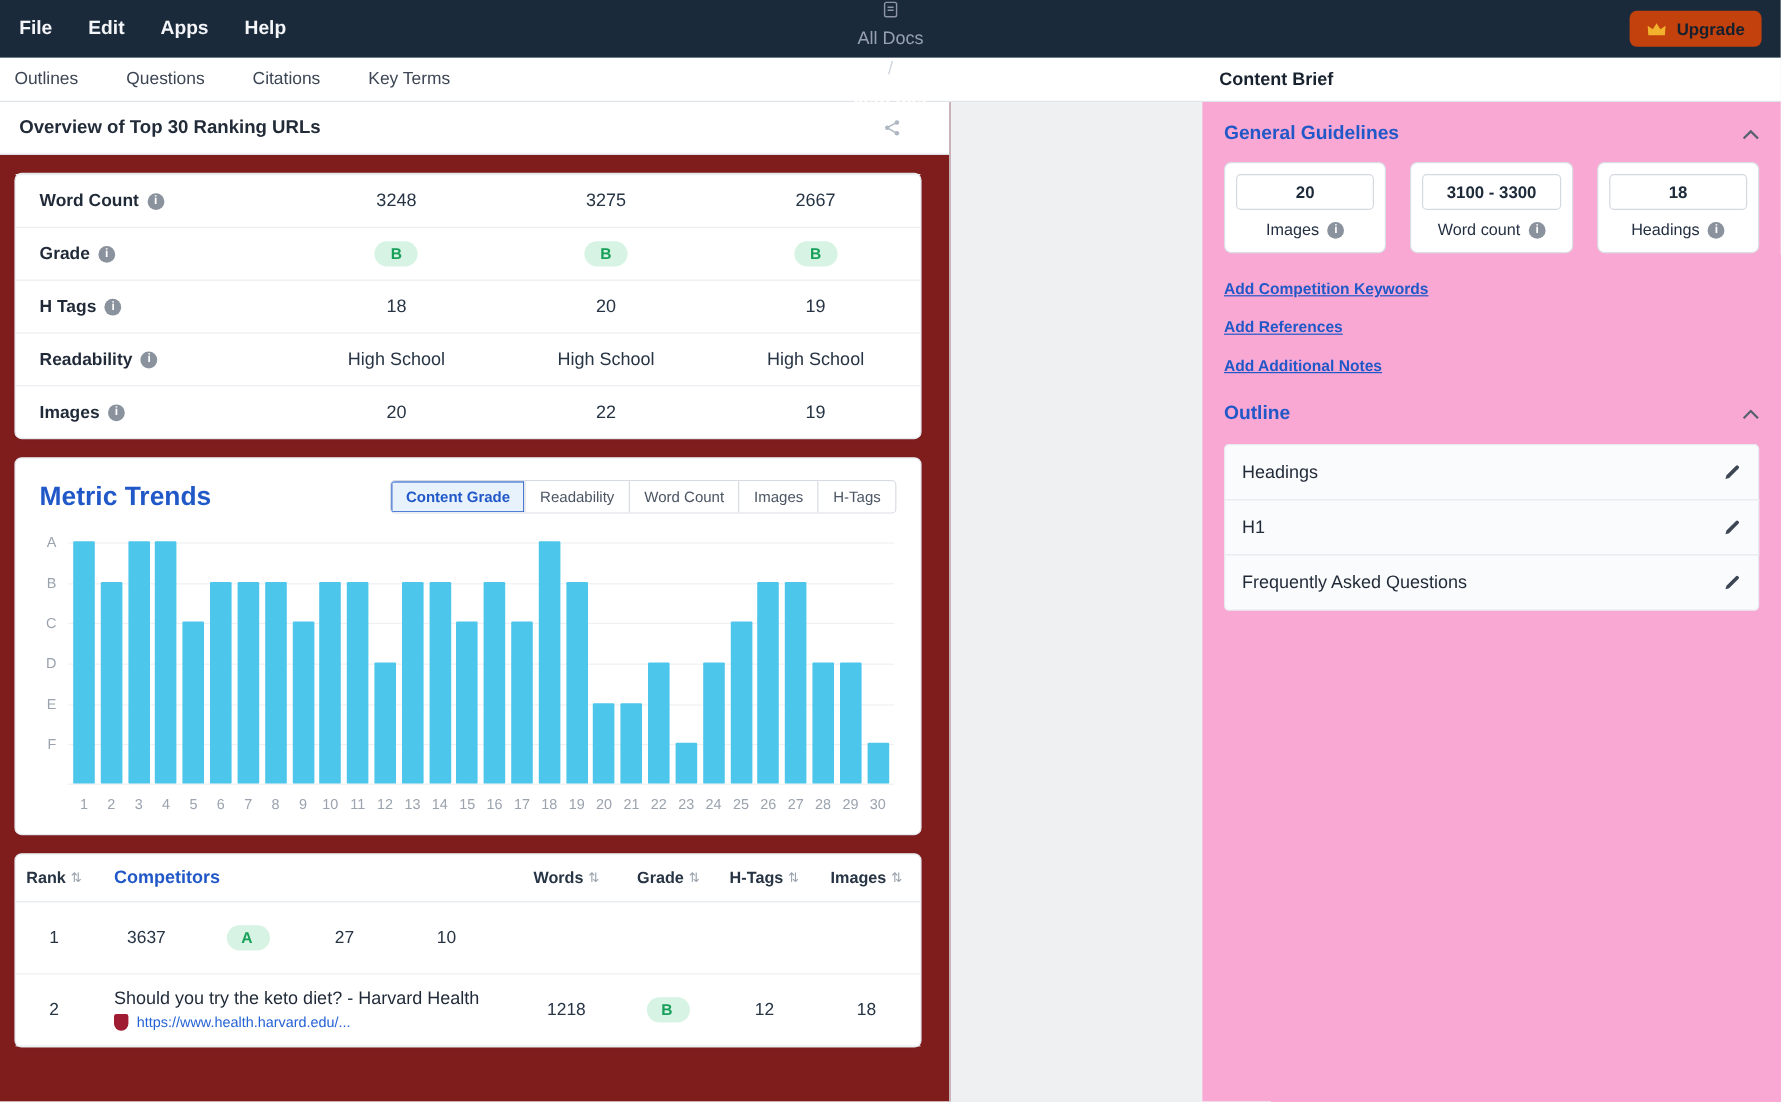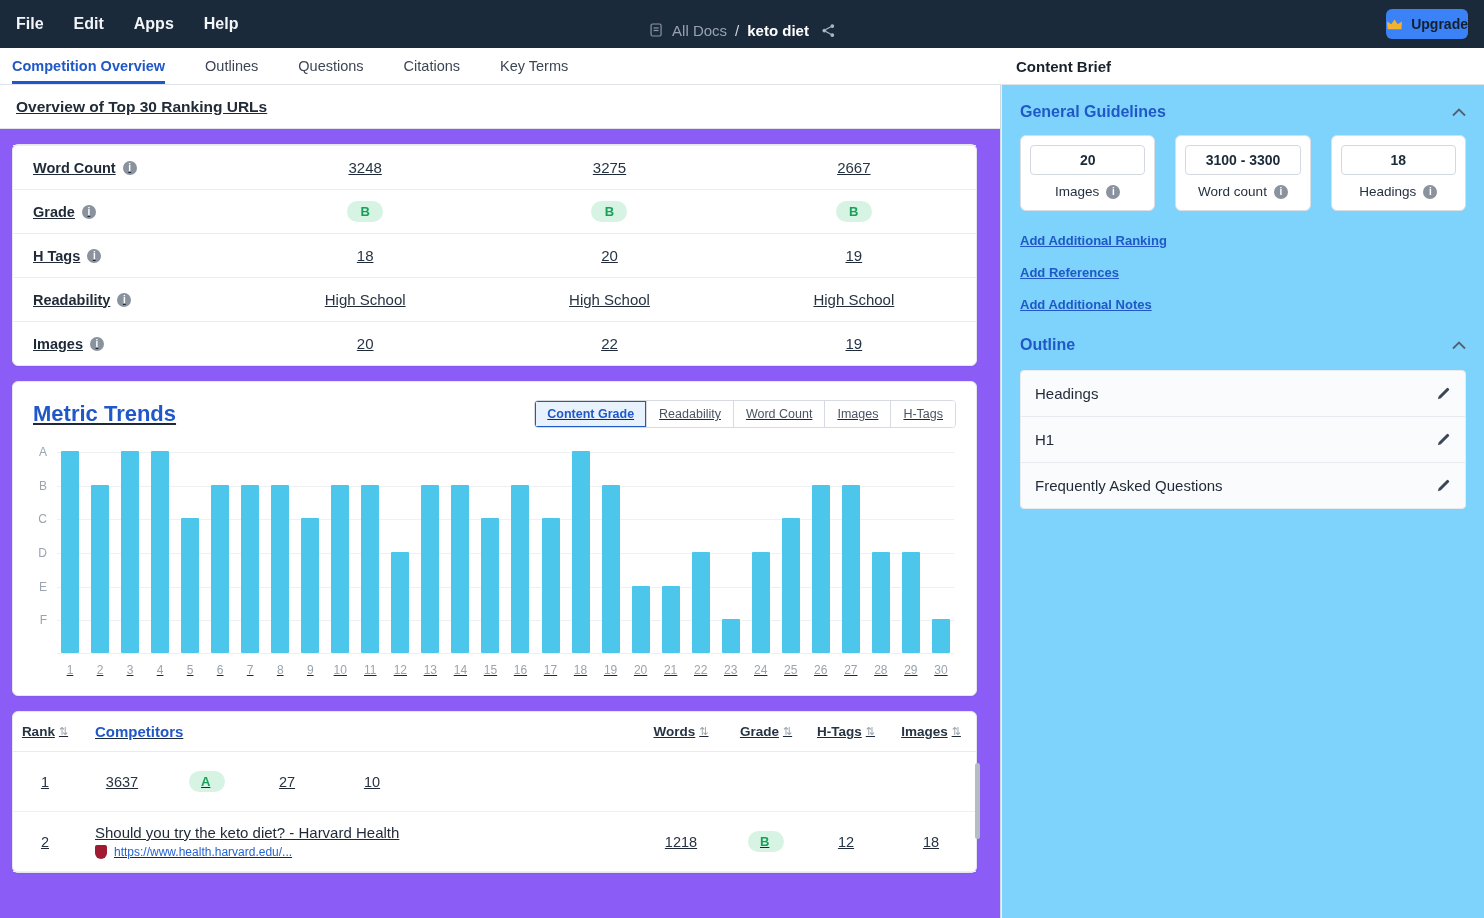--- a/index.html
+++ b/index.html
@@ -18,7 +18,7 @@
   .menu-item { font-size:16px; font-weight:700; color:#f3f5f8; cursor:default; }
   .breadcrumb {
     position:absolute; left:50%; top:0; transform:translateX(-50%);
-    height:60px; display:flex; align-items:center; gap:8px;
+    height:60px; display:flex; align-items:center; gap:8px;flex-direction:column;
   }
   .bc-alldocs { color:#97a1b3; font-size:15px; }
   .bc-sep { color:#cfd6df; font-size:15px; }

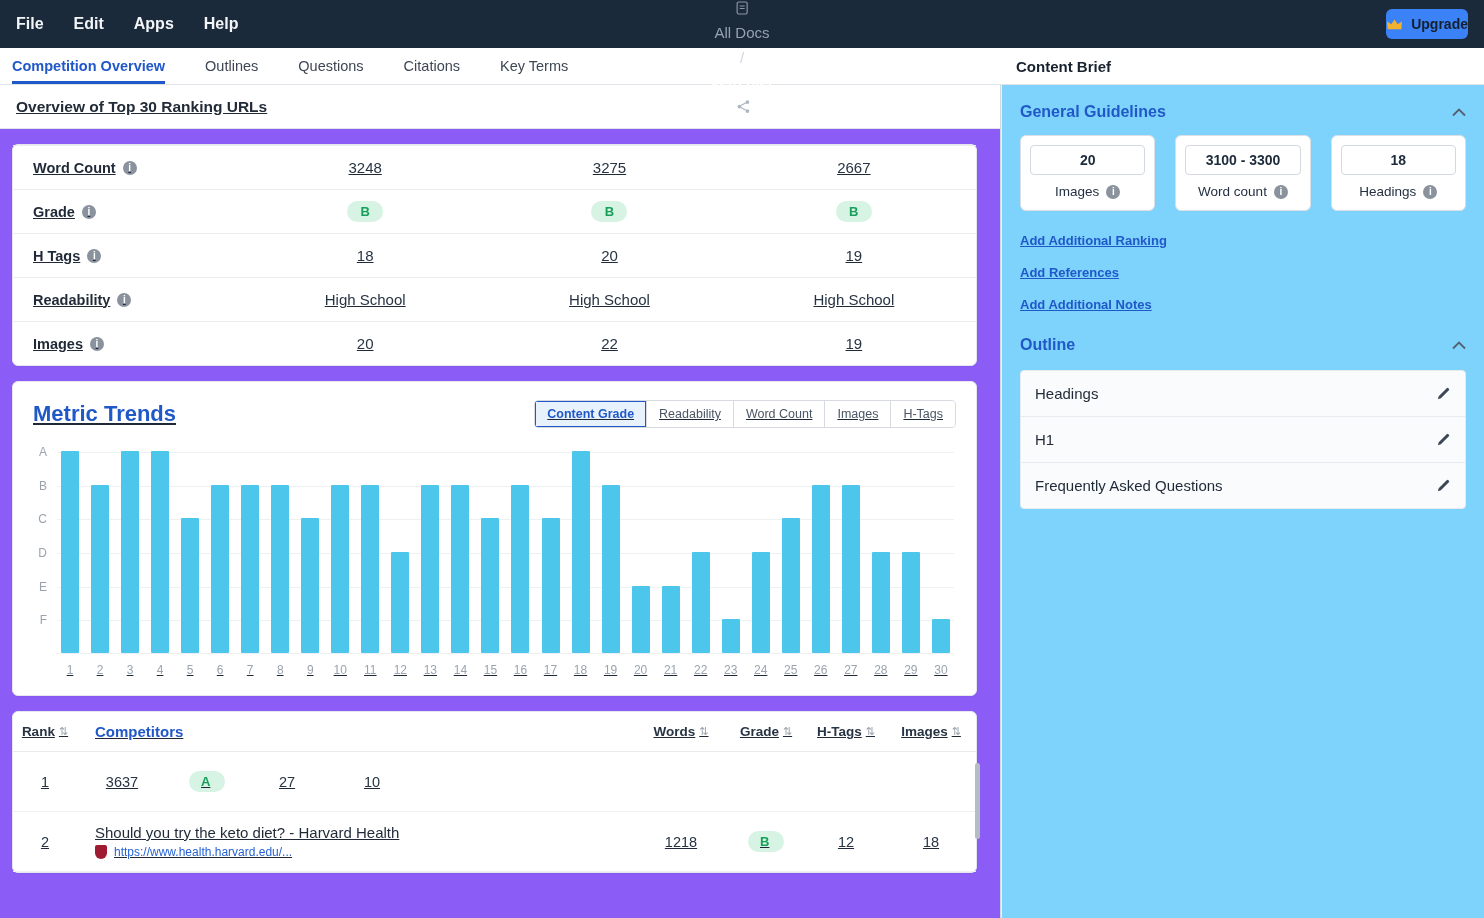--- a/index.html
+++ b/index.html
@@ -25,7 +25,7 @@
   .bc-title { color:#ffffff; font-size:15px; font-weight:600; }
   .upgrade-btn {
     position:absolute; right:16px; top:9px; height:30px;
-    background:#3b82f6; border:none; border-radius:6px; padding:0 0;
+    background:#c2410c; border:none; border-radius:6px; padding:0 14px;
     display:flex; align-items:center; gap:8px; font-family:inherit;
     font-size:14px; font-weight:700; color:#14202e; cursor:pointer;
   }

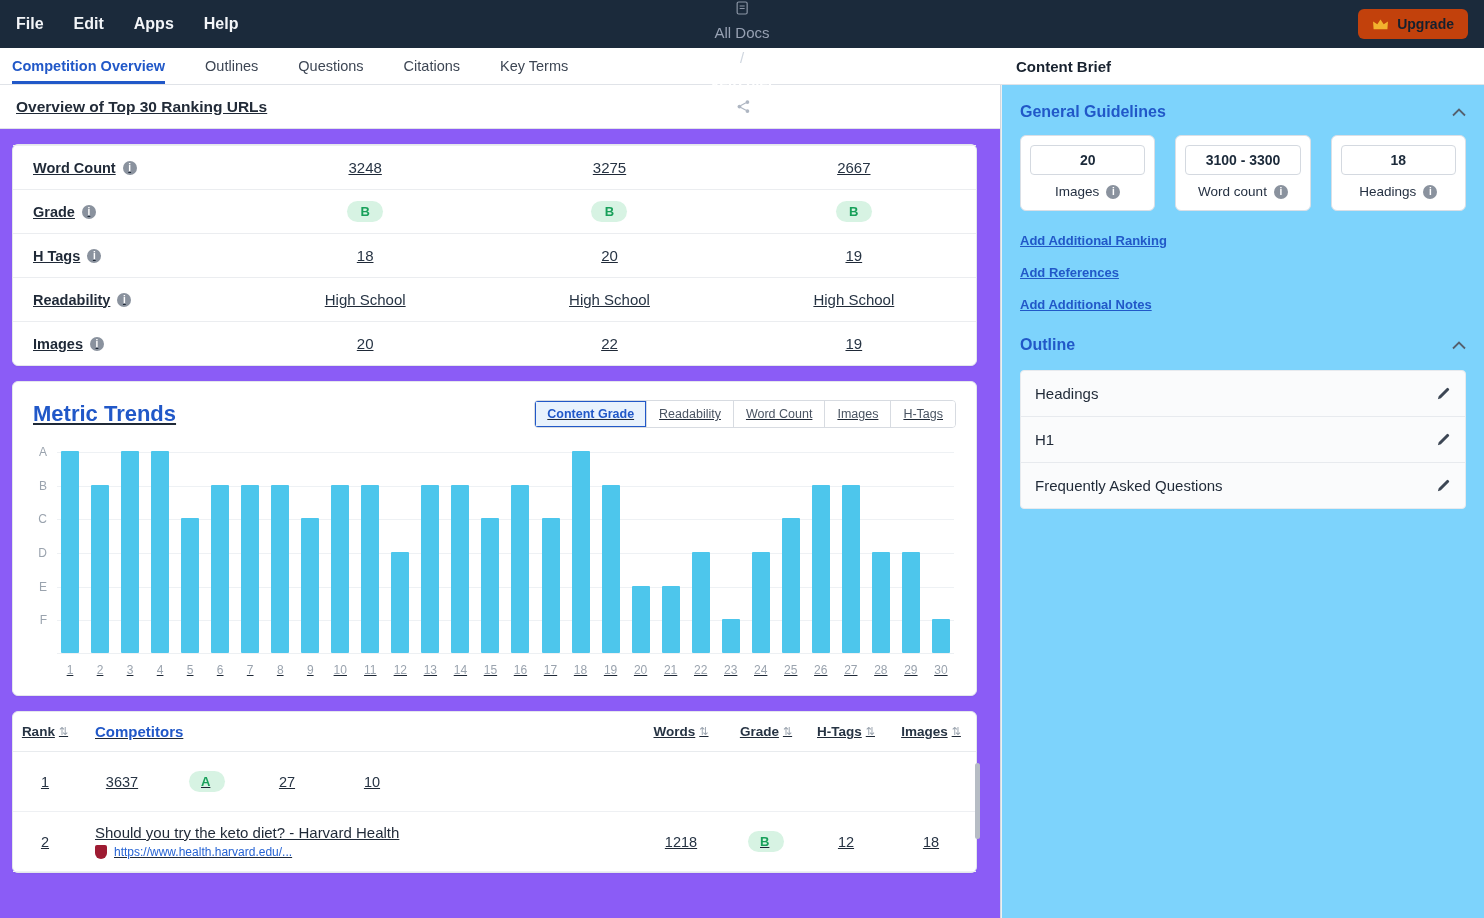--- a/index.html
+++ b/index.html
@@ -187,7 +187,6 @@
 </div>
 
 <div class="tabsbar">
-  <span class="tab active">Competition Overview</span>
   <span class="tab">Outlines</span>
   <span class="tab">Questions</span>
   <span class="tab">Citations</span>

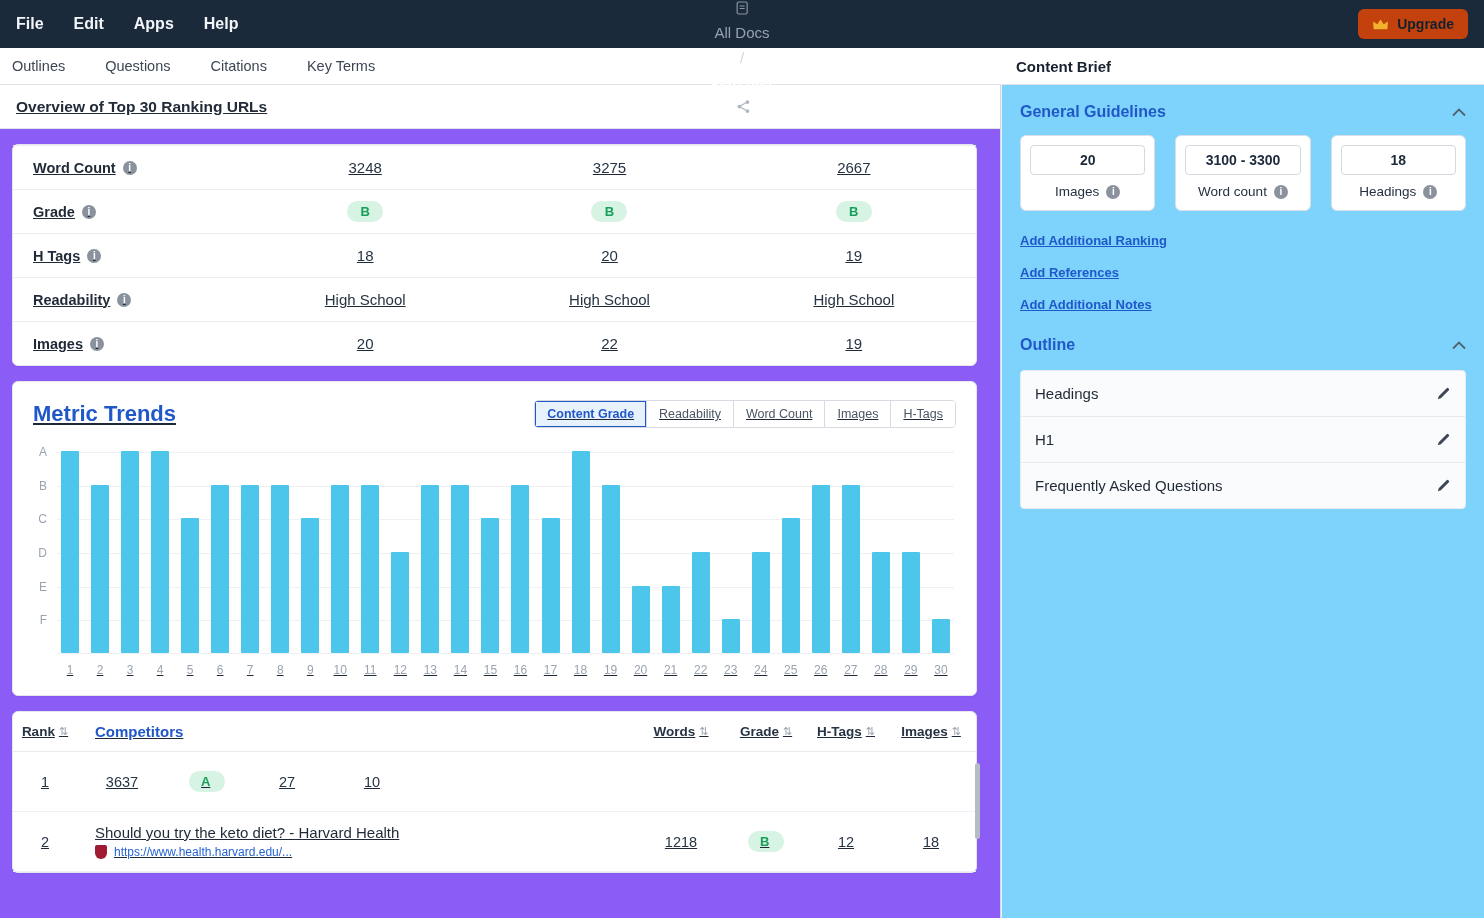--- a/index.html
+++ b/index.html
@@ -45,8 +45,8 @@
 
   
   .main {
-    position:absolute; left:0; top:85px; width:1001px; bottom:0;
-    background:#8b5cf6; border-right:1px solid #d4d8de; overflow:hidden;text-decoration:underline;
+    position:absolute; left:0; top:85px; width:792px; bottom:0;
+    background:#7f1d1d; border-right:1px solid #d4d8de; overflow:hidden;
   }
   .overview-strip {
     background:#fff; height:44px; border-bottom:1px solid #e0e3e8;

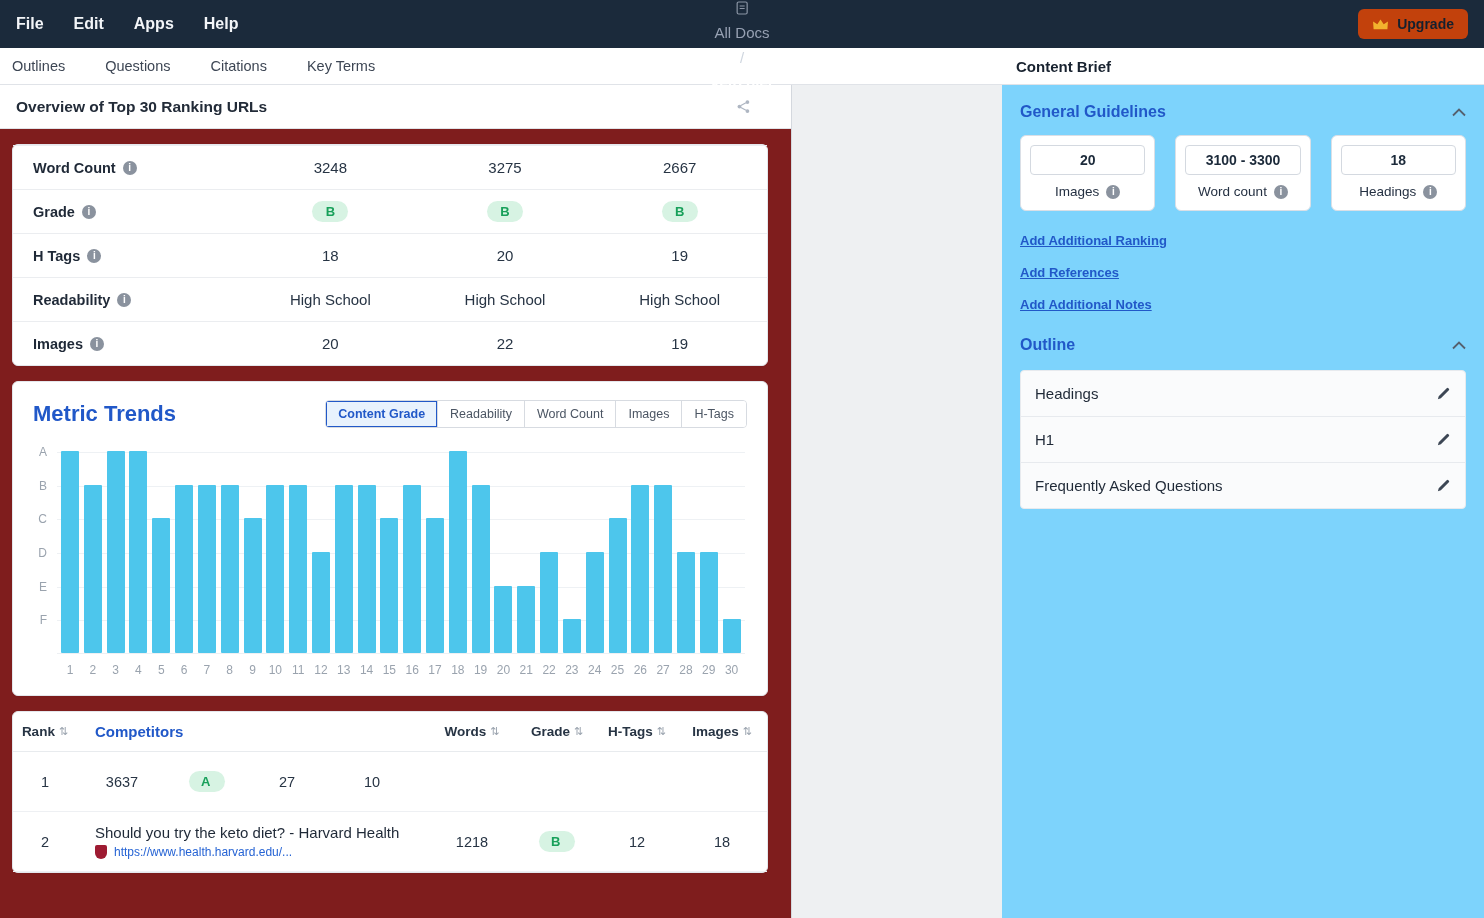--- a/index.html
+++ b/index.html
@@ -124,7 +124,7 @@
   
   .sidebar {
     position:absolute; left:1002px; top:85px; right:0; bottom:0;
-    background:#7dd3fc; padding:0 18px;
+    background:#f9a8d4; padding:0 18px;
   }
   .sb-section-head { display:flex; justify-content:space-between; align-items:center; margin-top:18px; }
   .sb-section-title { color:#2158c8; font-size:16px; font-weight:700; }

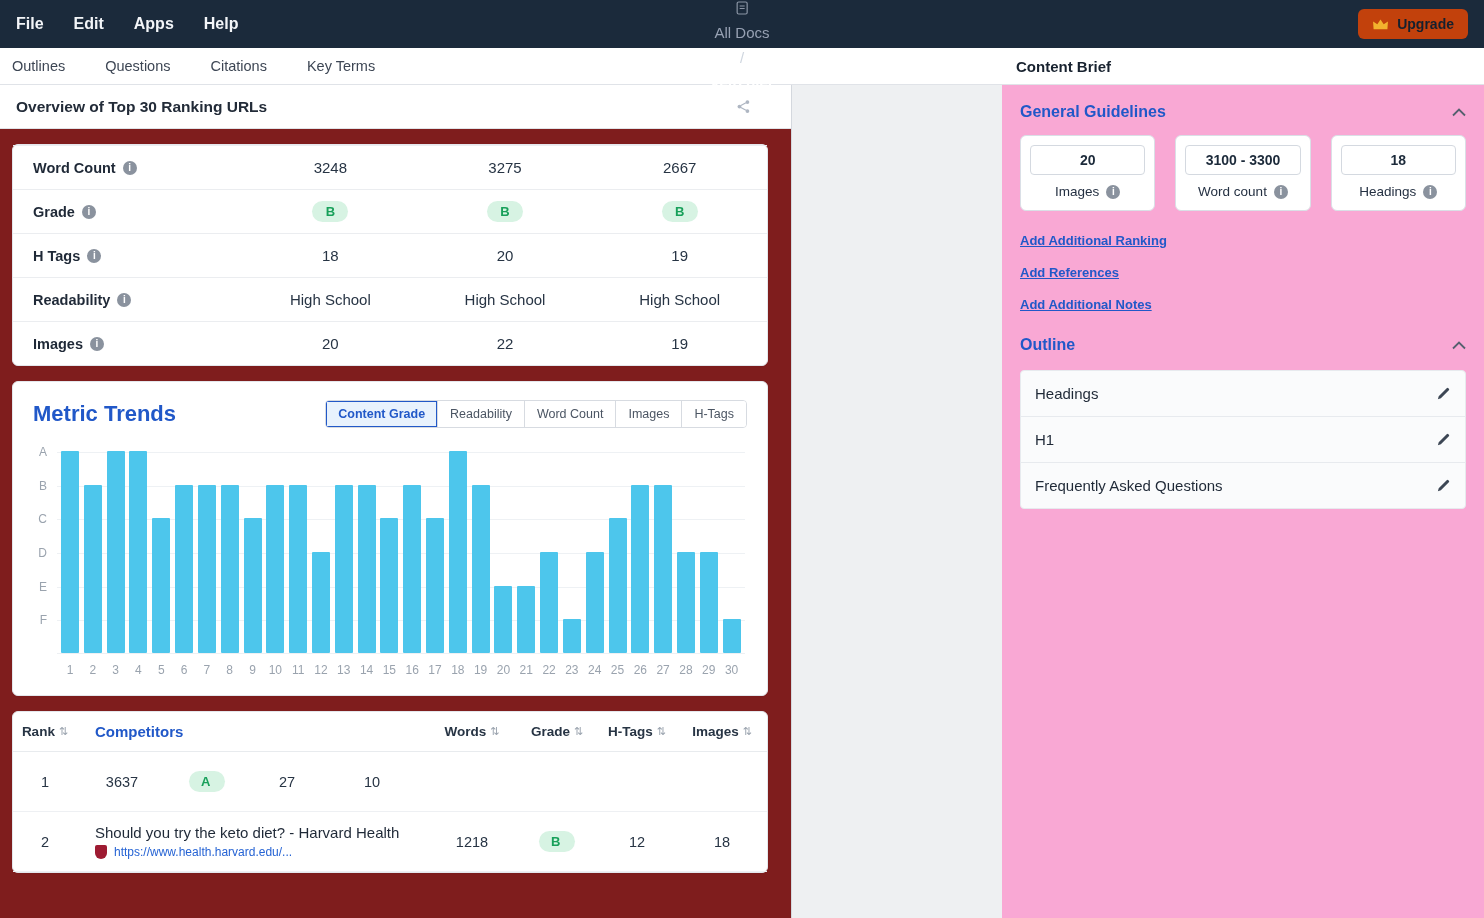--- a/index.html
+++ b/index.html
@@ -444,7 +444,7 @@
   </div>
 
   <div class="sb-links">
-    <span class="sb-link">Add Additional Ranking</span>
+    <span class="sb-link">Add Competition Keywords</span>
     <span class="sb-link">Add References</span>
     <span class="sb-link">Add Additional Notes</span>
   </div>

